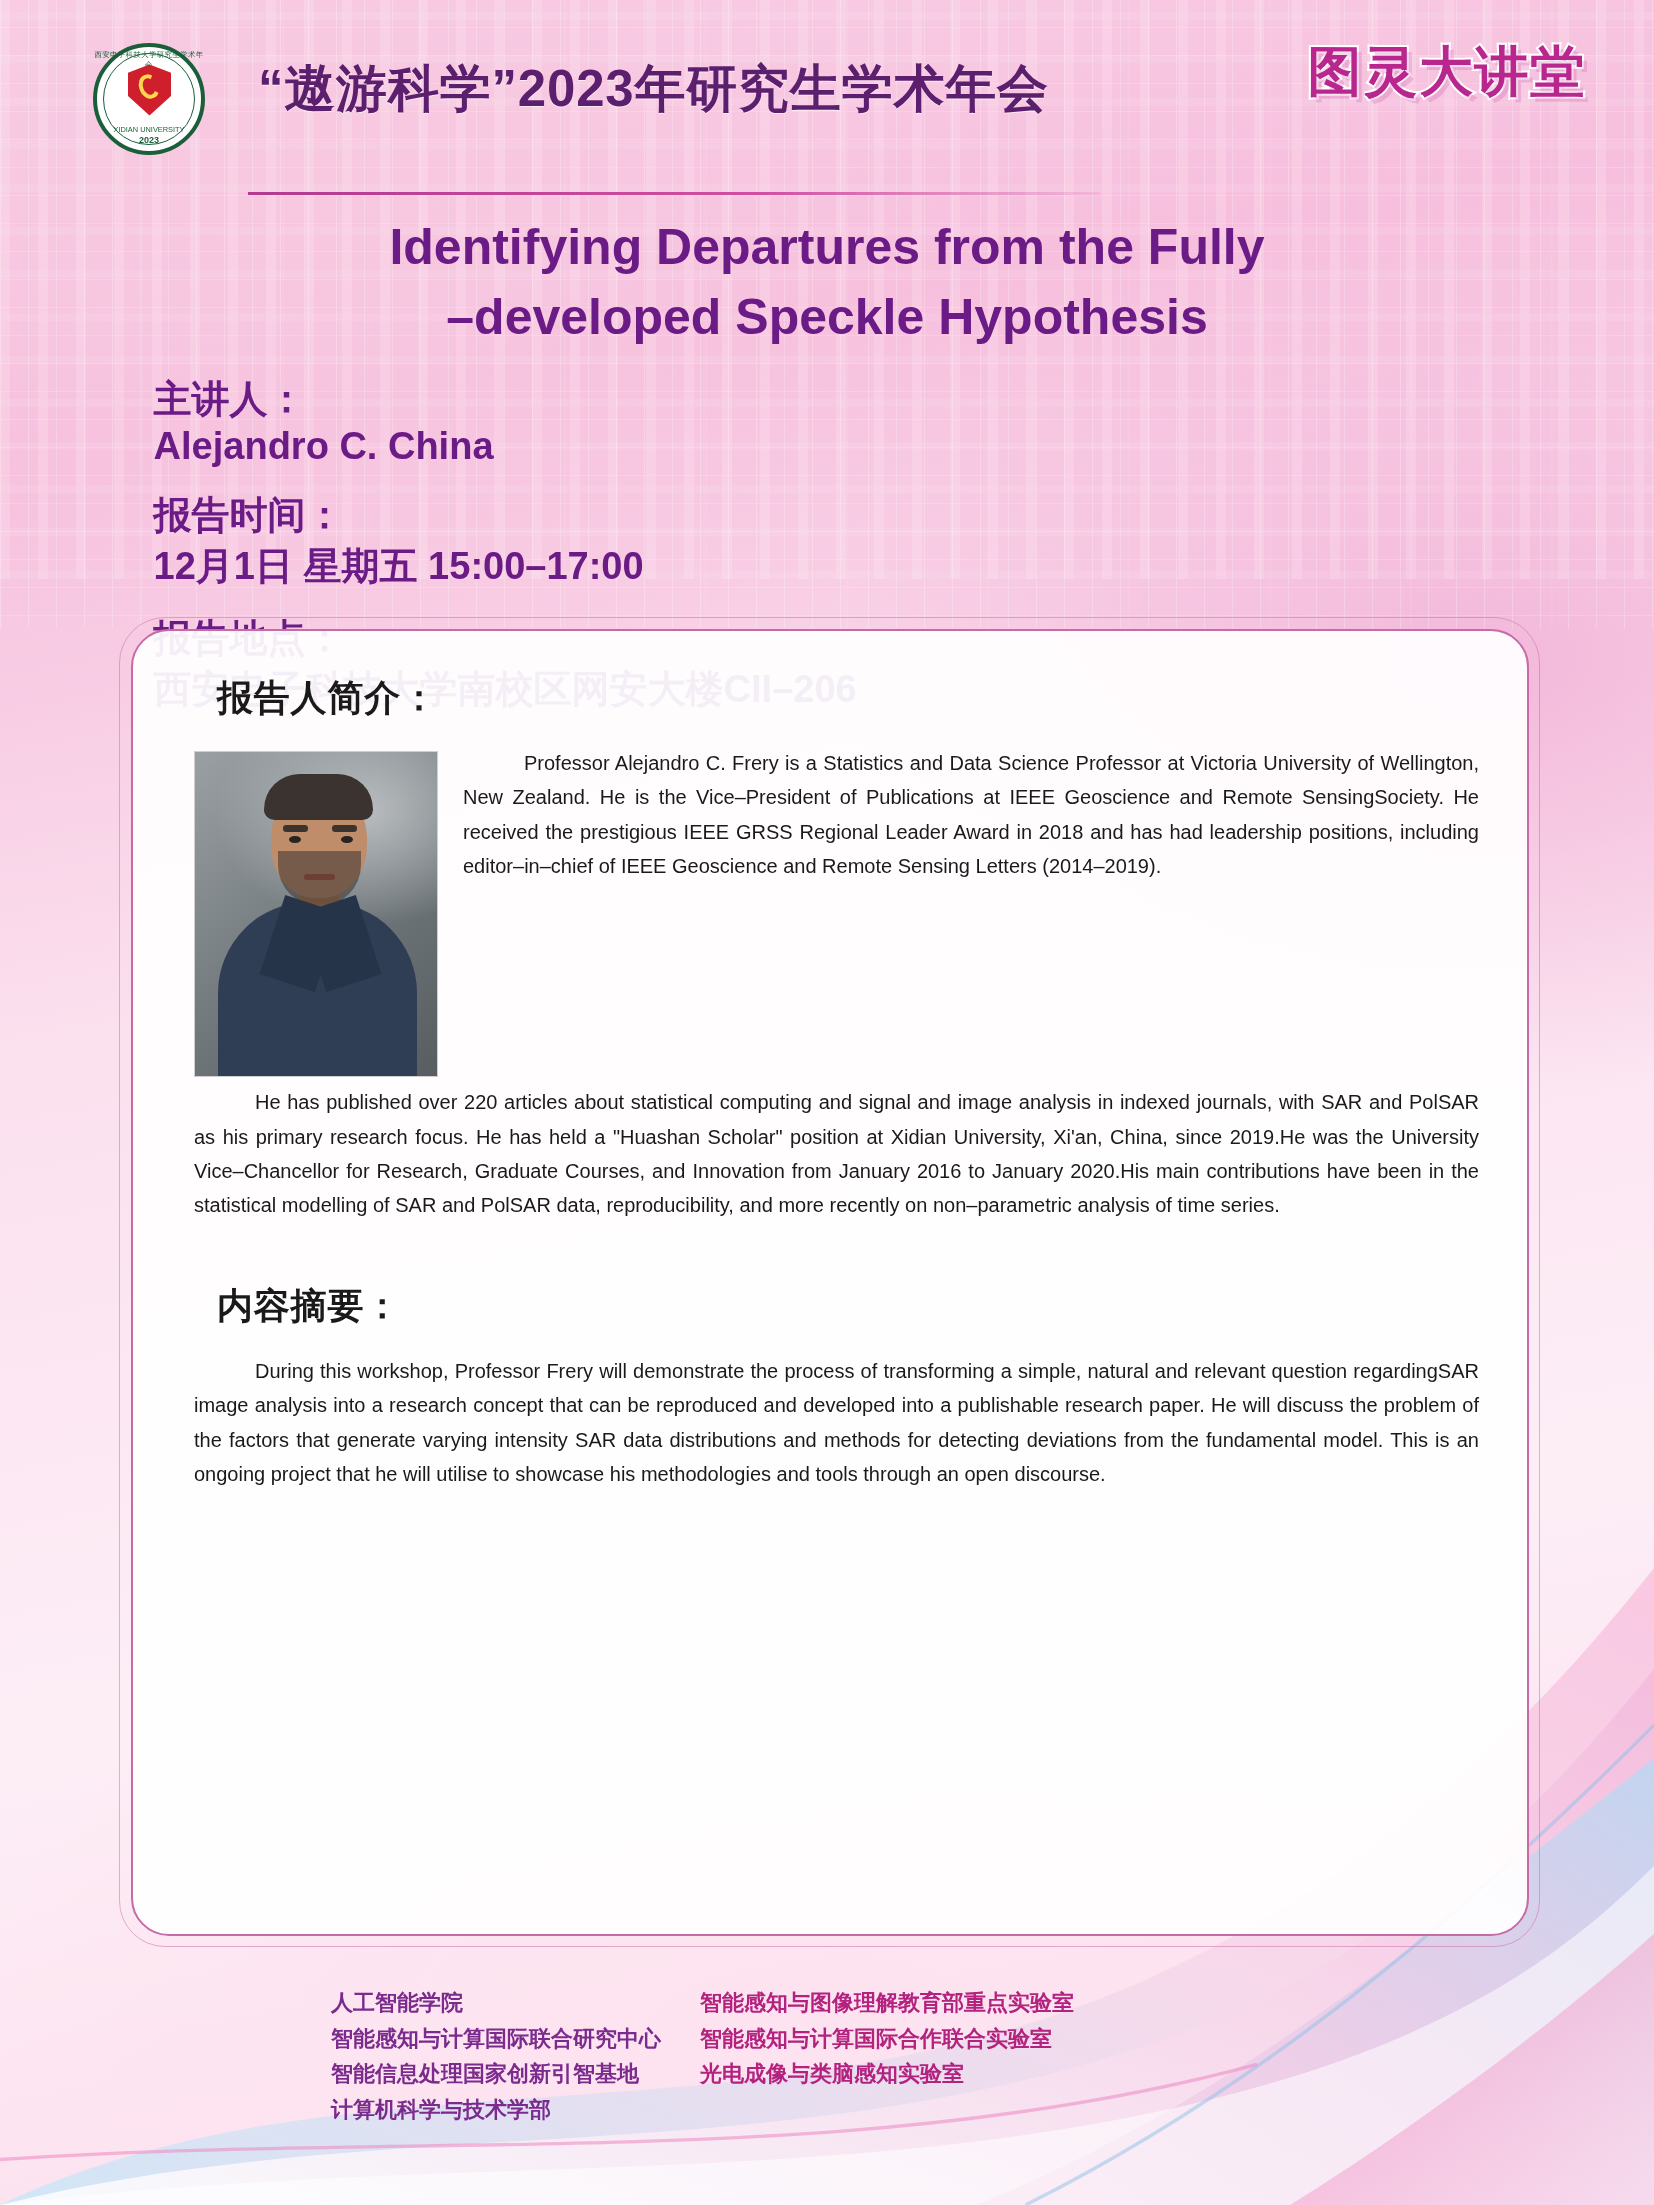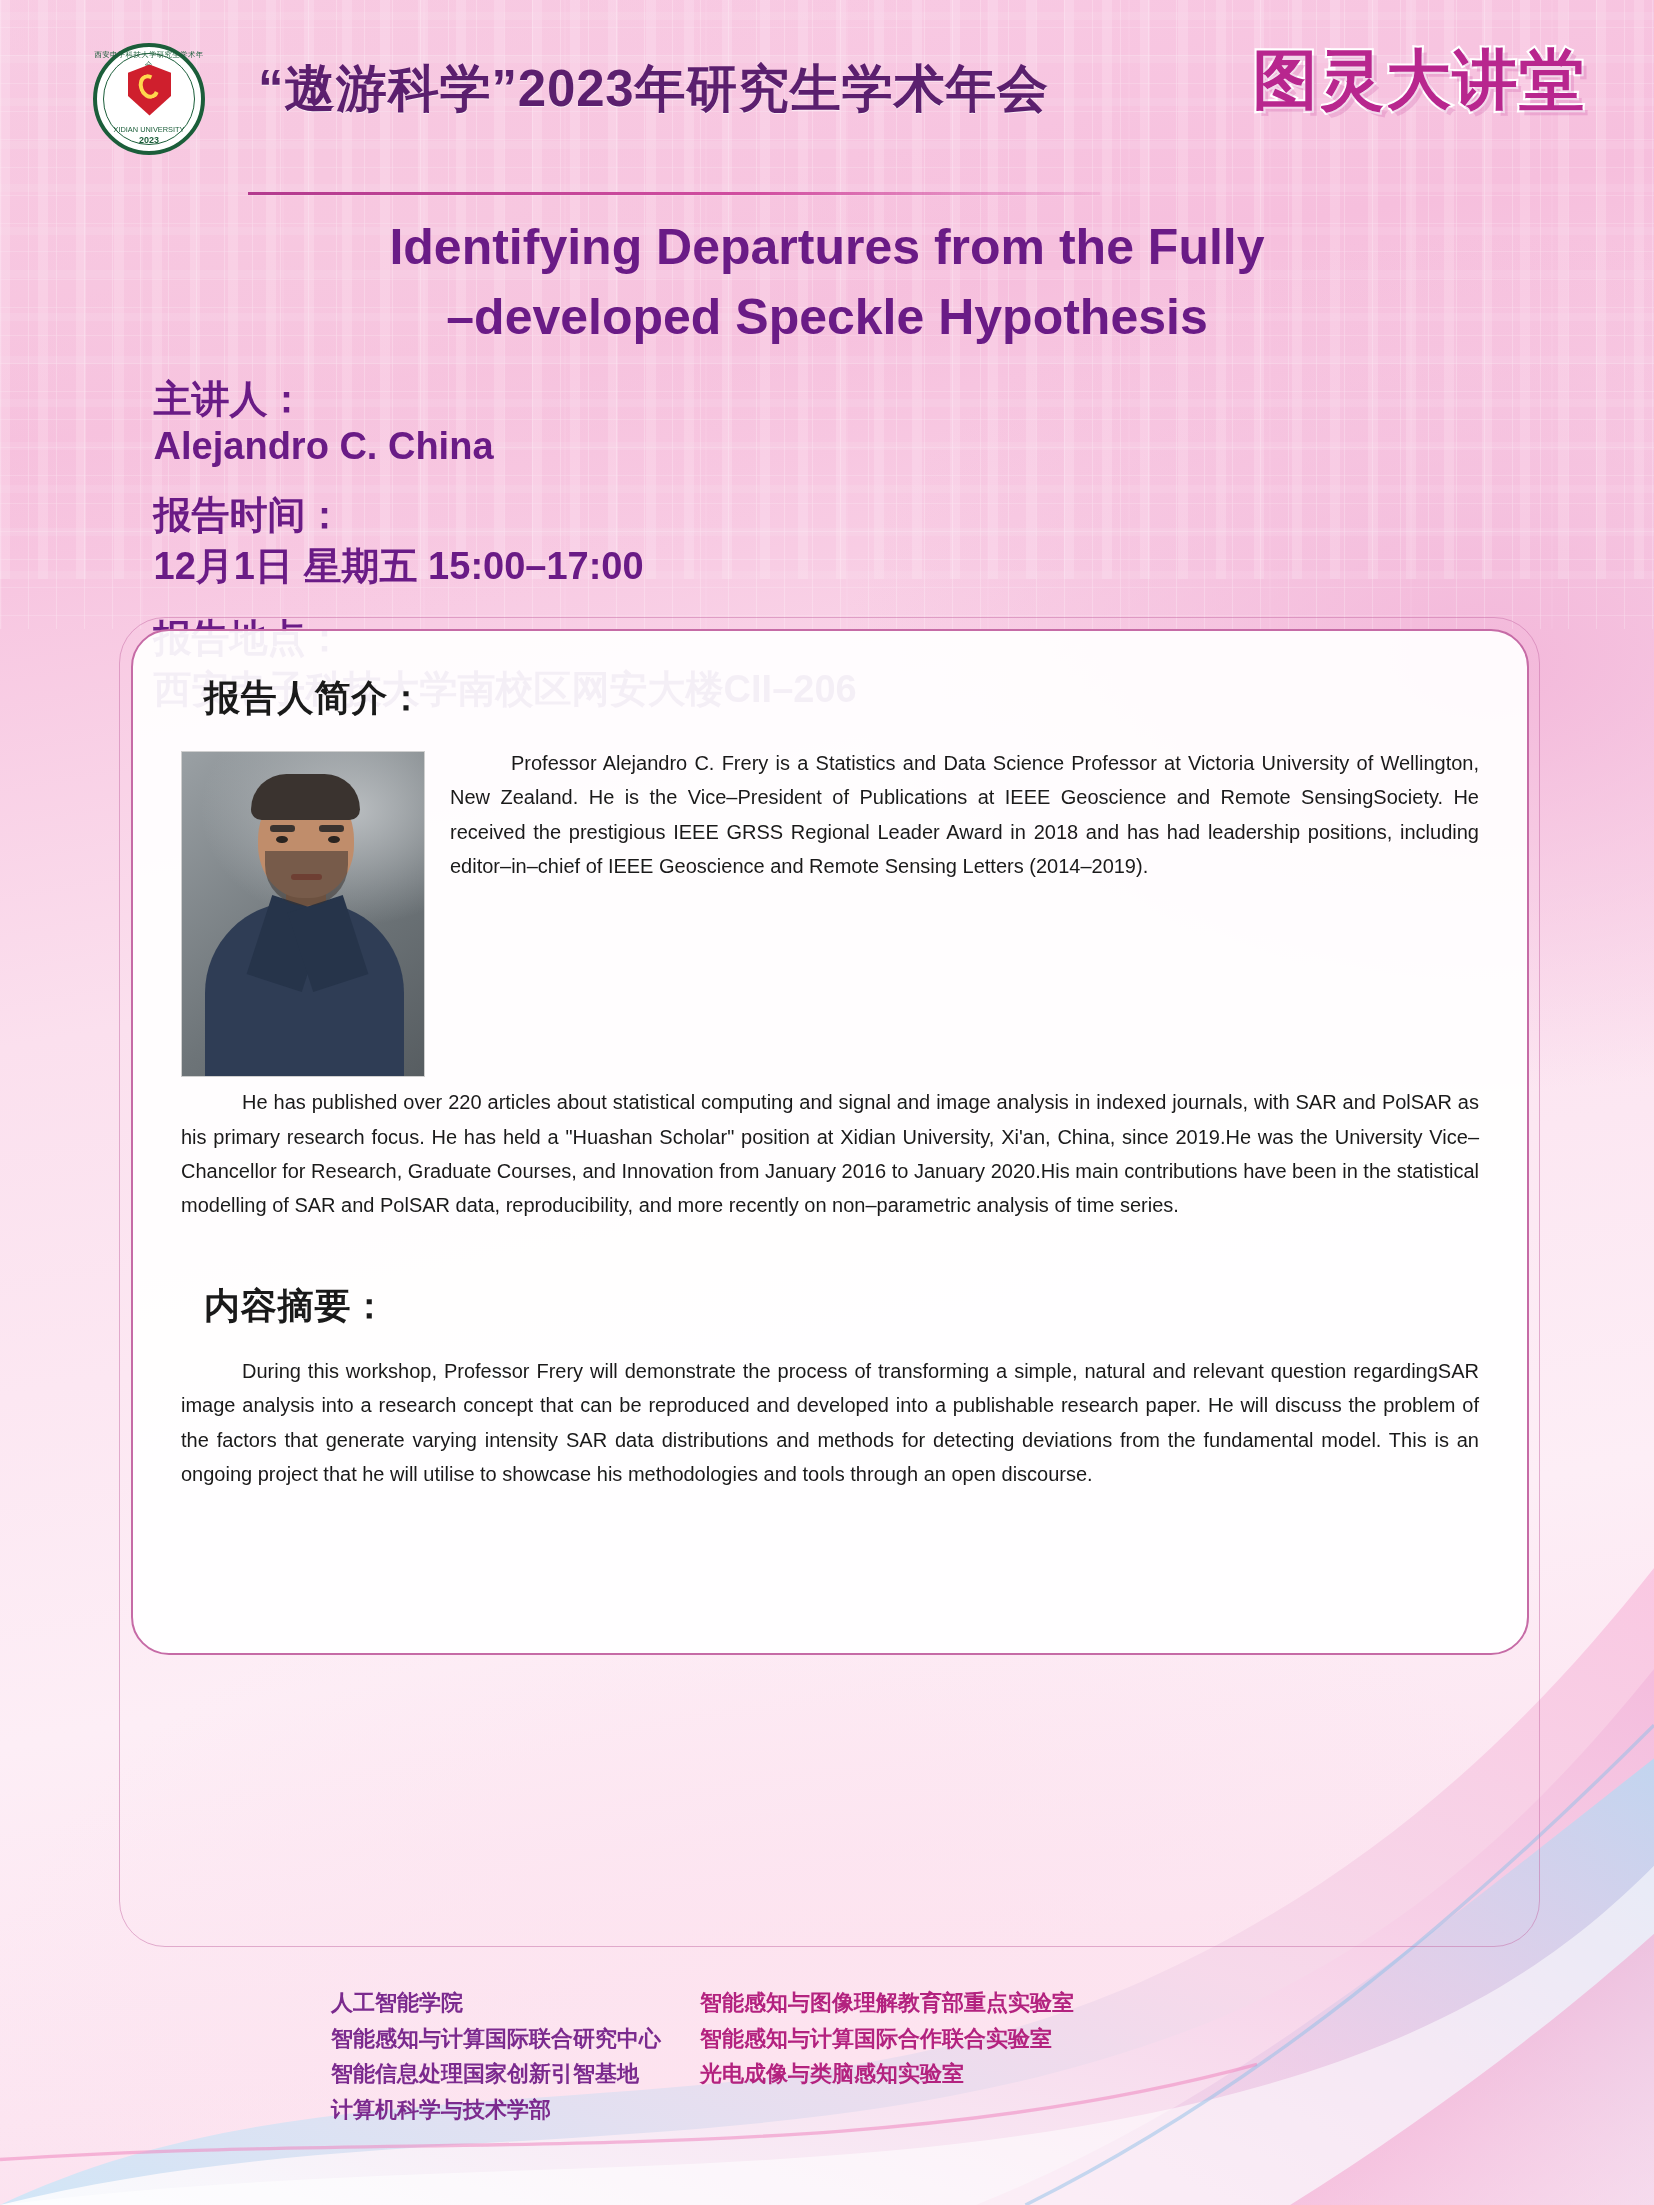--- a/index.html
+++ b/index.html
@@ -143,7 +143,7 @@
     position: absolute;
     right: 68px;
     top: 36px;
-    font-size: 65px;
+    font-size: 54px;
     font-weight: bold;
     letter-spacing: 1.7px;
     color: #b8268e;

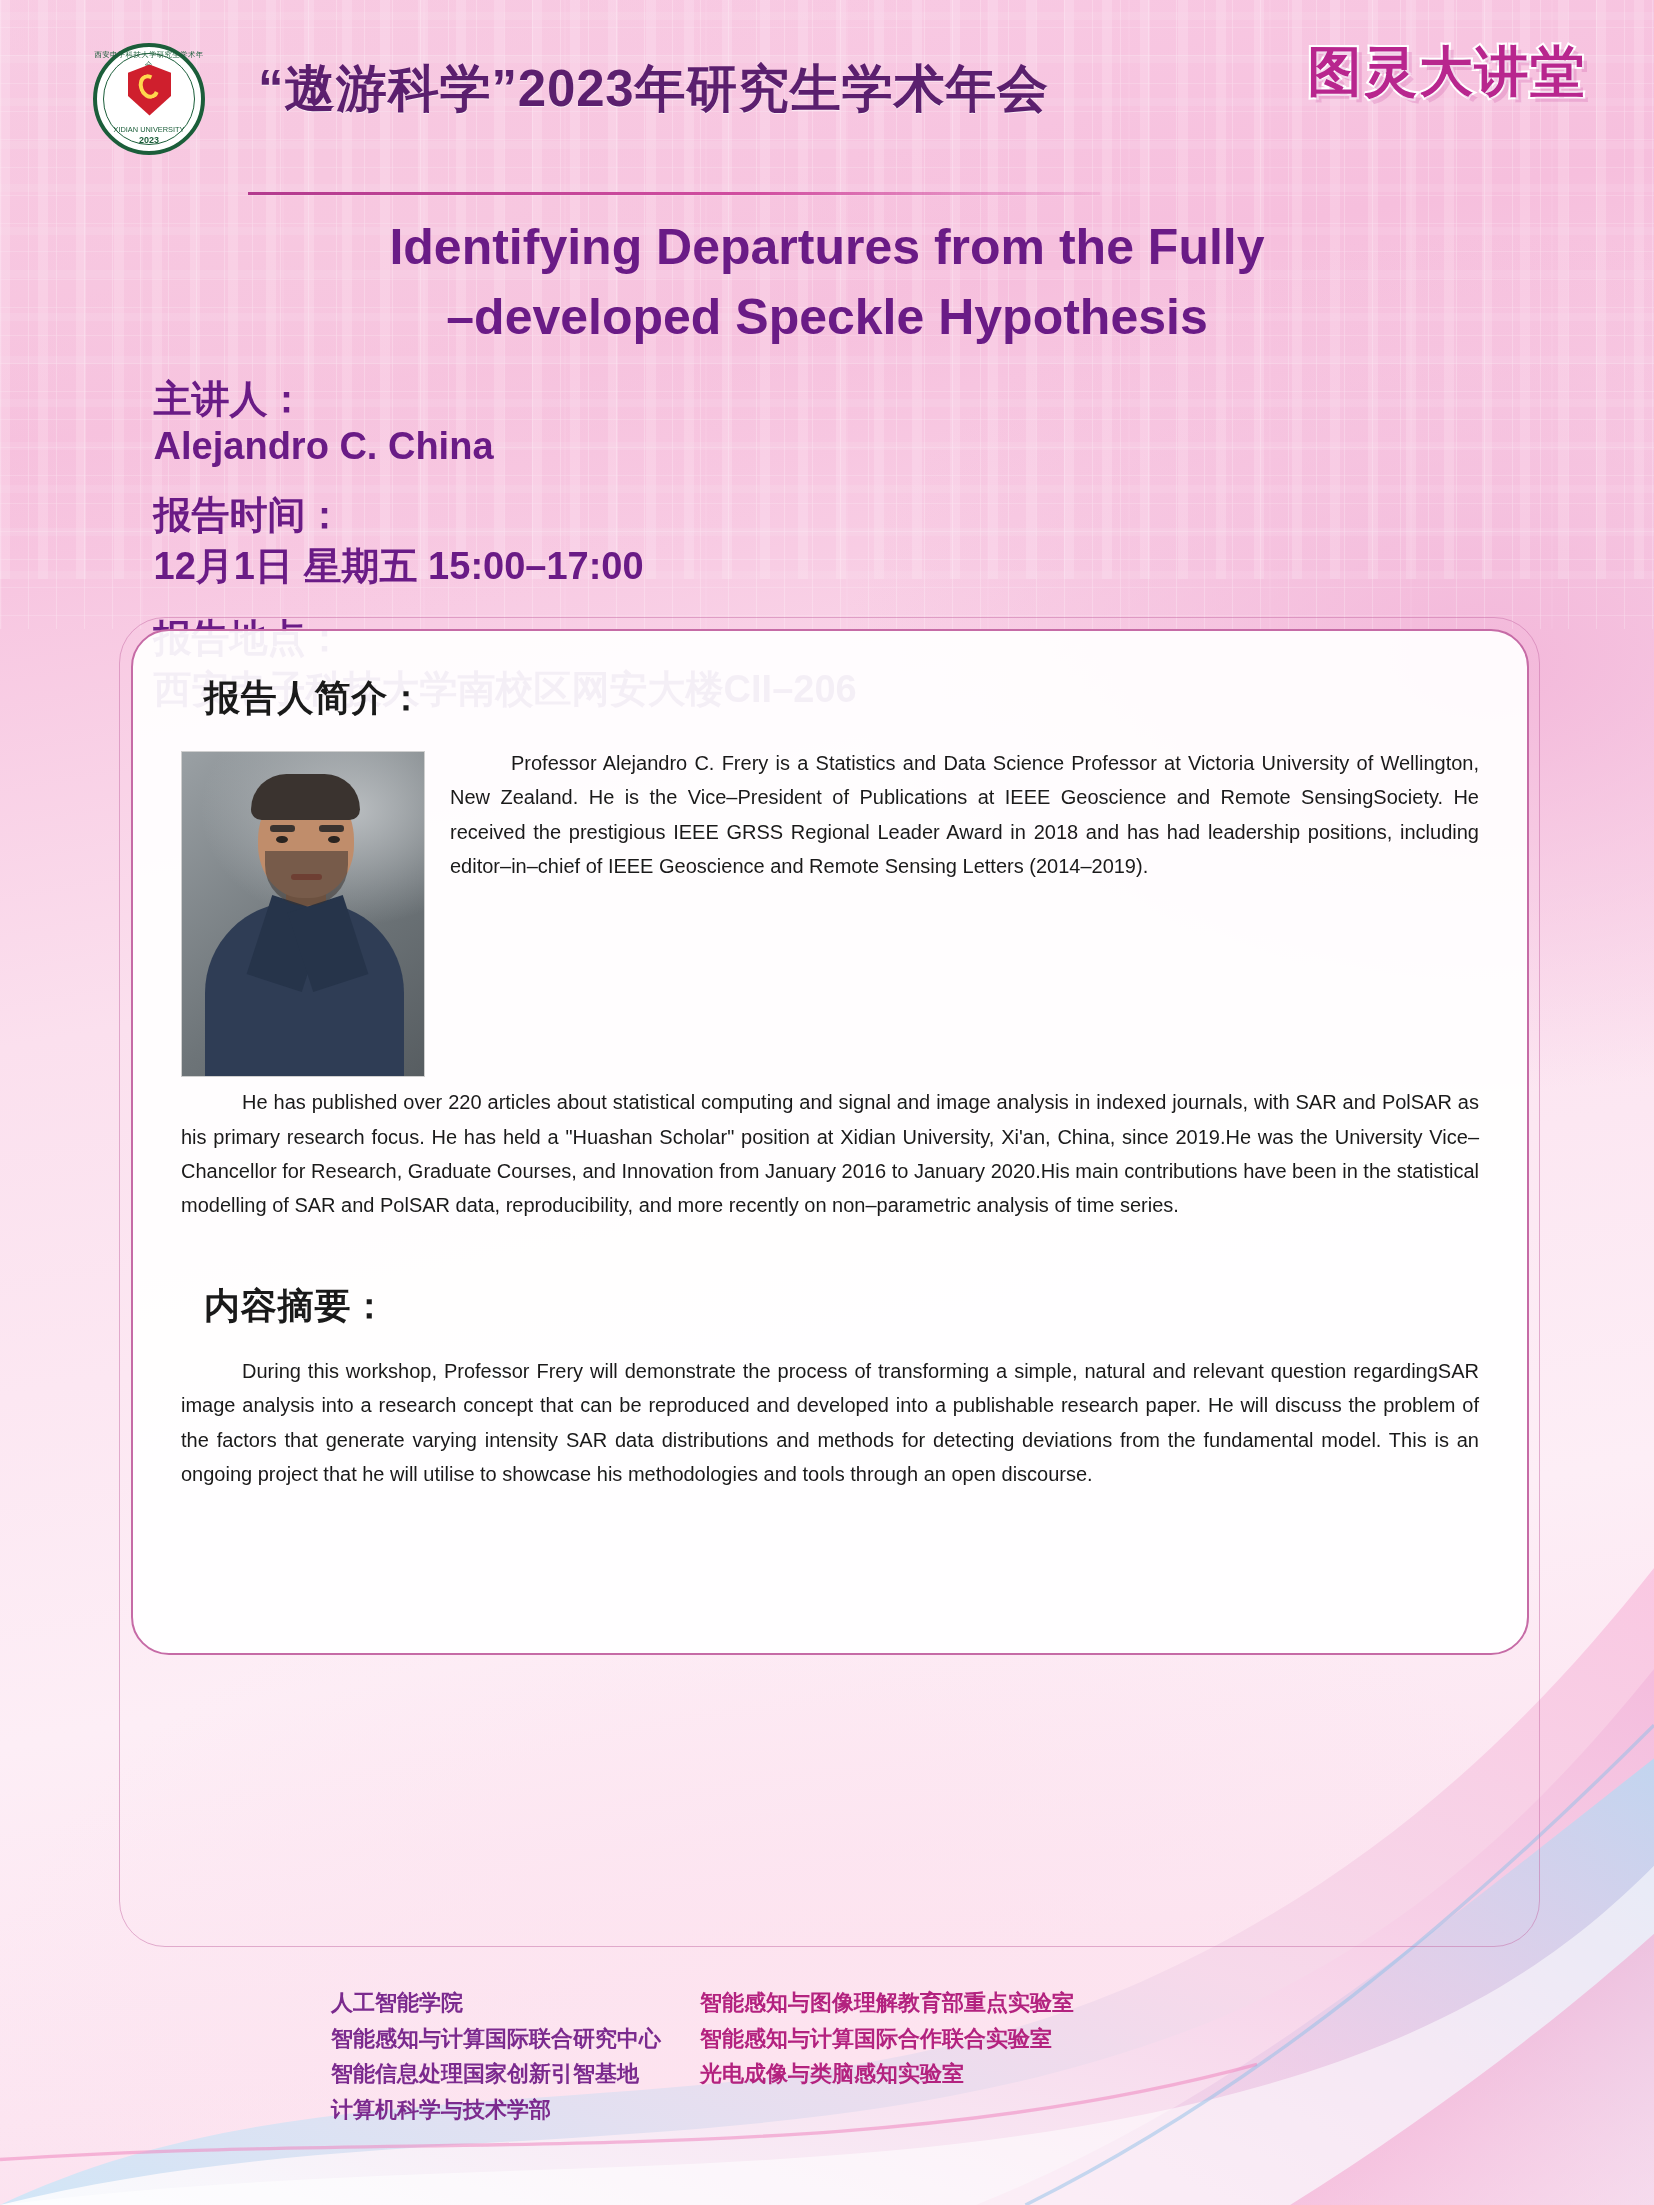--- a/index.html
+++ b/index.html
@@ -200,12 +200,12 @@
     left: 131px;
     top: 629px;
     width: 1398px;
-    height: 1026px;
+    height: 1307px;
     background: rgba(255,255,255,0.93);
     border: 2.5px solid #c66ba6;
     border-radius: 38px;
     box-sizing: border-box;
-    padding: 38px 48px 33px 48px;
+    padding: 38px 48px 33px 61px;
   }
   .card-outline {
     position: absolute;

